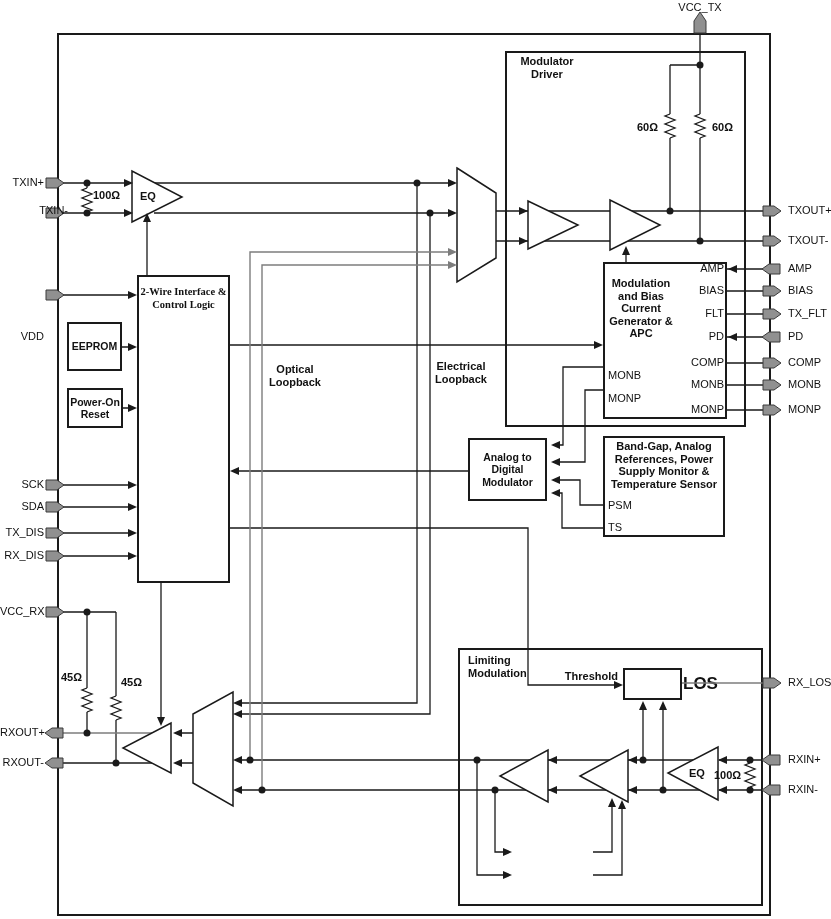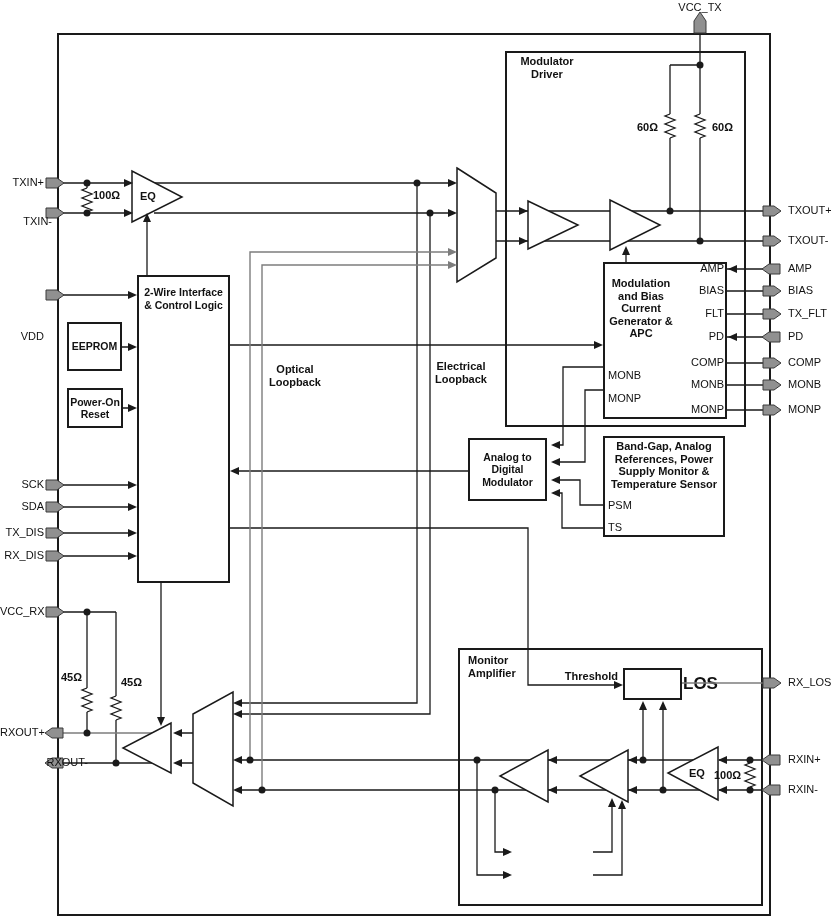--- a/index.html
+++ b/index.html
@@ -177,7 +177,7 @@
   <div class="lbl ctr" style="left:660px;top:1px;width:80px;">VCC_TX</div>
 
   <div class="lbl rt" style="left:0;top:176px;width:44px;">TXIN+</div>
-  <div class="lbl rt" style="left:0;top:215px;width:52px;">TXIN-</div>
+  <div class="lbl rt" style="left:0;top:204px;width:52px;padding-left:16px;">TXIN-</div>
   <div class="lbl rt" style="left:0;top:288px;width:44px;margin-top:42px;">VDD</div>
   <div class="lbl rt" style="left:0;top:478px;width:44px;">SCK</div>
   <div class="lbl rt" style="left:0;top:500px;width:44px;">SDA</div>

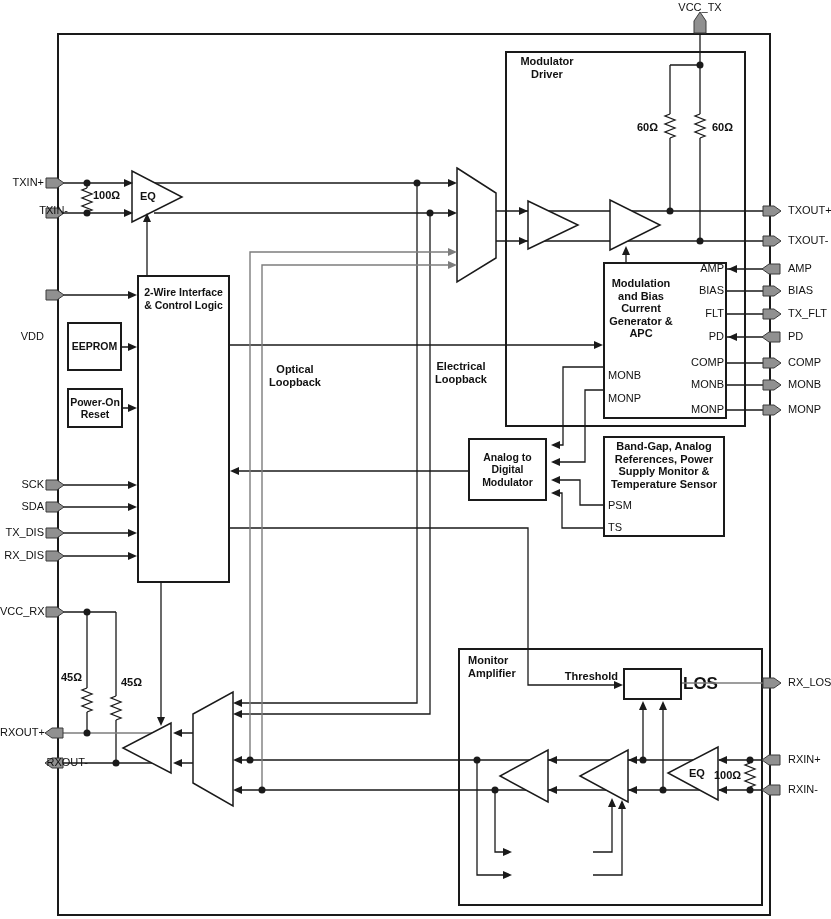--- a/index.html
+++ b/index.html
@@ -13,7 +13,7 @@
   .box.clear{background:transparent;}
   .t{display:flex;align-items:center;justify-content:center;width:100%;height:100%;
      text-align:center;font-weight:bold;font-size:10.5px;line-height:12.5px;color:#111;}
-  .t.top{align-items:flex-start;padding-top:9px;box-sizing:border-box;}
+  .t.top{align-items:flex-start;padding-top:9px;box-sizing:border-box;font-family:Liberation Serif, serif;}
   .lbl{position:absolute;font-size:11px;line-height:13px;color:#111;white-space:pre-line;}
   .b{font-weight:bold;}
   .ctr{text-align:center;}

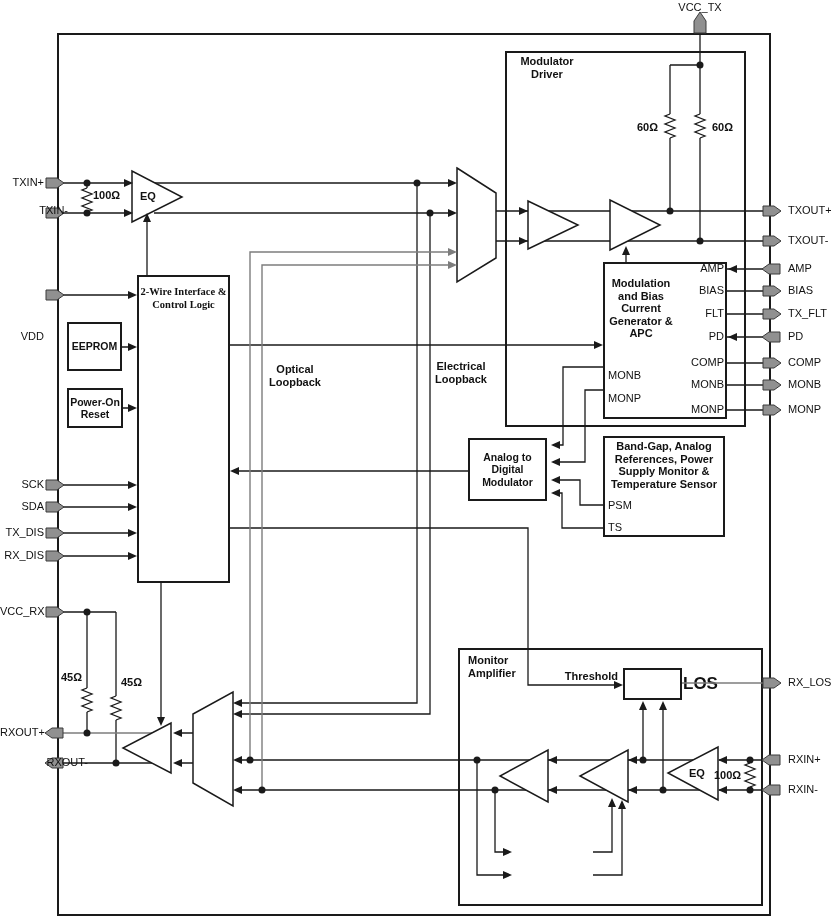--- a/index.html
+++ b/index.html
@@ -203,7 +203,7 @@
   <div class="lbl b ctr" style="left:515px;top:55px;width:64px;">Modulator Driver</div>
   <div class="lbl b ctr sm" style="left:604px;top:277px;width:74px;">Modulation and Bias Current Generator &amp; APC</div>
   <div class="lbl b ctr sm" style="left:606px;top:440px;width:116px;">Band-Gap, Analog References, Power Supply Monitor &amp; Temperature Sensor</div>
-  <div class="lbl b" style="left:468px;top:654px;width:60px;">Monitor Amplifier</div>
+  <div class="lbl b" style="left:468px;top:654px;width:60px;">Limiting Modulation</div>
   <div class="lbl b ctr" style="left:264px;top:363px;width:62px;">Optical Loopback</div>
   <div class="lbl b ctr" style="left:428px;top:360px;width:66px;">Electrical Loopback</div>
   <div class="lbl b rt" style="left:560px;top:670px;width:58px;">Threshold</div>

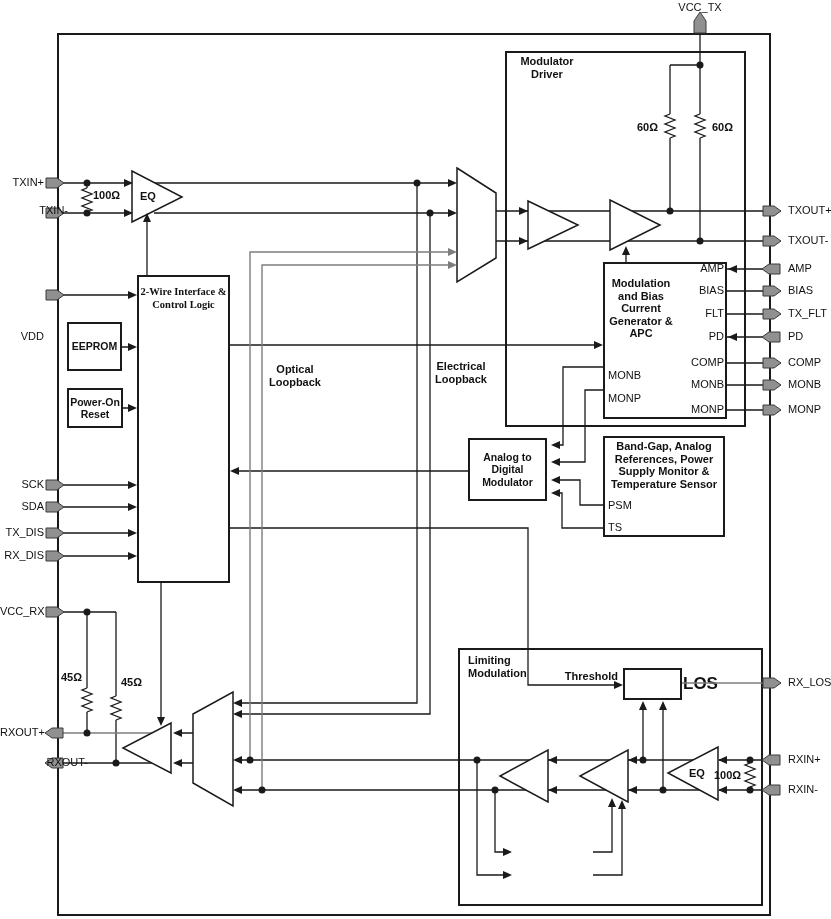--- a/index.html
+++ b/index.html
@@ -185,7 +185,7 @@
   <div class="lbl rt" style="left:0;top:549px;width:44px;">RX_DIS</div>
   <div class="lbl rt" style="left:0;top:605px;width:44px;">VCC_RX</div>
   <div class="lbl rt" style="left:0;top:726px;width:44px;">RXOUT+</div>
-  <div class="lbl rt" style="left:0;top:756px;width:44px;padding-left:44px;">RXOUT-</div>
+  <div class="lbl rt" style="left:0;top:756px;width:44px;">RXOUT-</div>
 
   <div class="lbl" style="left:788px;top:204px;width:55px;">TXOUT+</div>
   <div class="lbl" style="left:788px;top:234px;width:55px;">TXOUT-</div>

